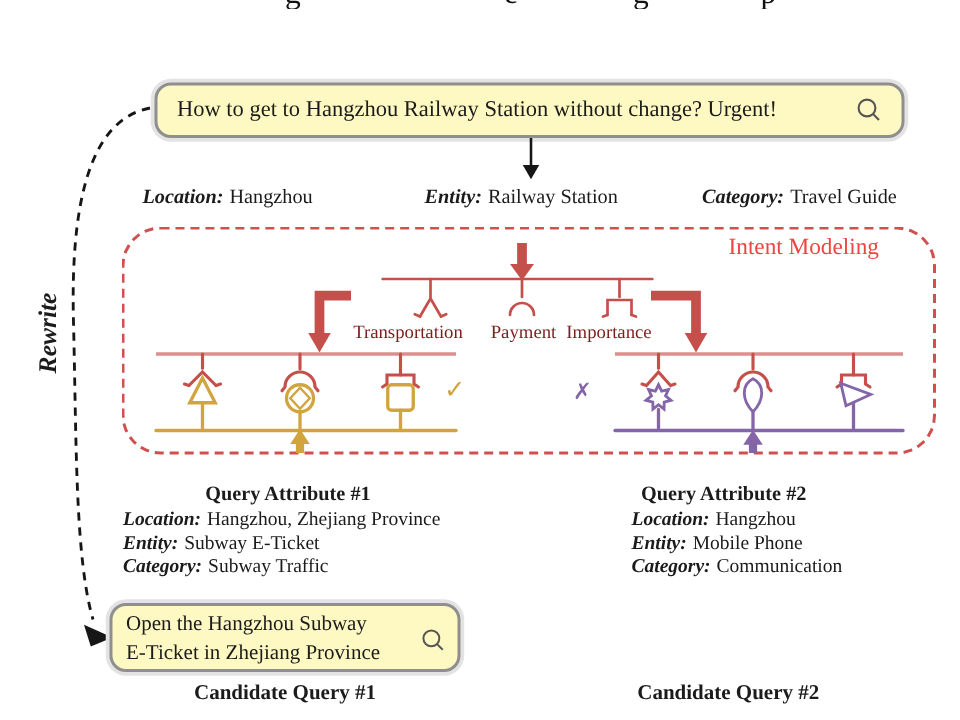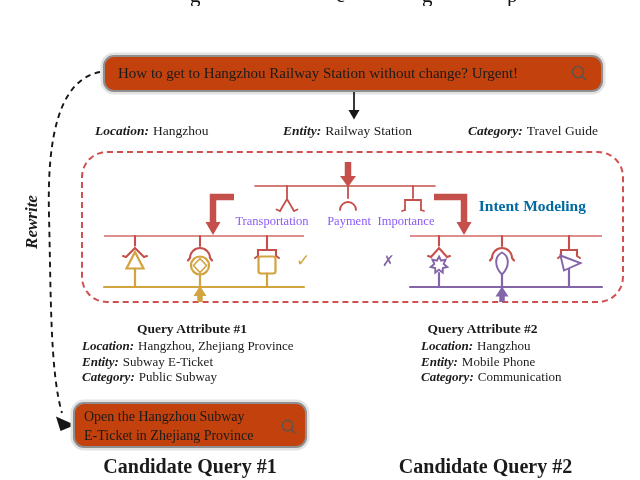--- a/index.html
+++ b/index.html
@@ -14,7 +14,7 @@
            font-weight:bold;font-style:italic;font-size:17px;transform:rotate(-90deg);}
   .input-title{left:103px;top:33px;width:500px;text-align:center;font-size:15px;font-weight:bold;}
   
-  .search-box{box-sizing:border-box;background:#c2410c;border:2px solid #8f8f8f;border-radius:11px;
+  .search-box{box-sizing:border-box;background:#fef9c3;border:2px solid #8f8f8f;border-radius:11px;
               box-shadow:0 0 0 2.5px #e3e3e3;display:flex;align-items:center;}
   .sb-main{left:103px;top:55px;width:500px;height:37px;padding:0 12px 0 13px;font-size:15px;}
   .sb-main .q{flex:1;white-space:nowrap;}

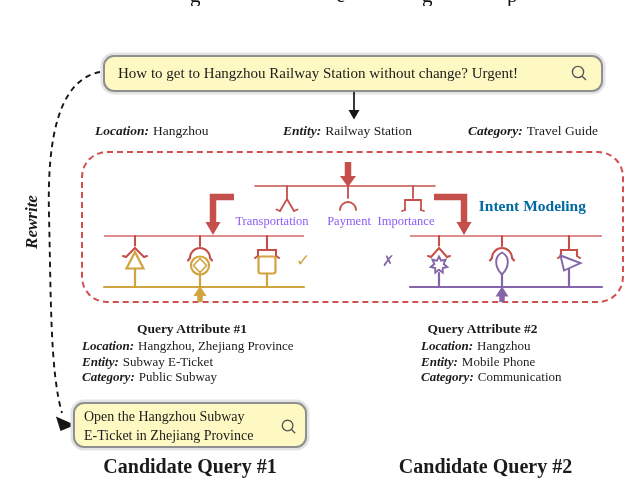--- a/index.html
+++ b/index.html
@@ -31,7 +31,7 @@
   
   .intent-box{left:81px;top:151px;width:543px;height:152px;border:2.5px dashed #d24f4f;
               border-radius:26px;box-sizing:border-box;}
-  .intent-title{position:absolute;right:36px;top:3px;font-weight:bold;font-size:15.5px;color:#0369a1;margin-top:41px;}
+  .intent-title{position:absolute;right:36px;top:3px;font-weight:normal;font-size:15.5px;color:#ef4444;}
   .branch-label{position:absolute;top:61px;transform:translateX(-50%);color:#8b5cf6;font-size:12.5px;white-space:nowrap;text-align:right;}
   .mark{position:absolute;font-family:"DejaVu Sans",sans-serif;font-weight:bold;}
   .mark-check{left:213px;top:97px;color:#d2a43f;font-size:17px;}

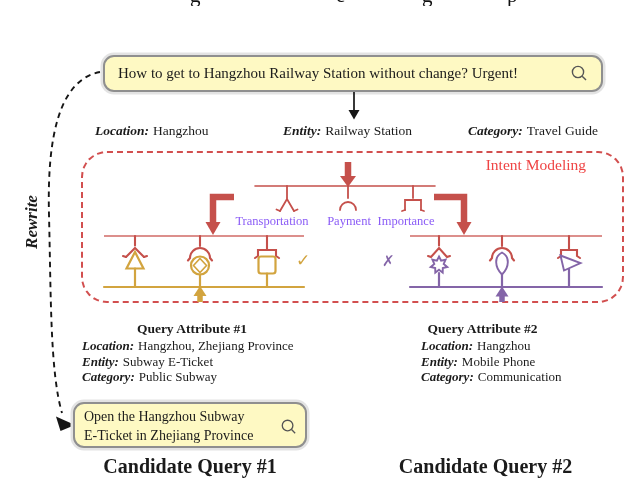--- a/index.html
+++ b/index.html
@@ -32,7 +32,7 @@
   .intent-box{left:81px;top:151px;width:543px;height:152px;border:2.5px dashed #d24f4f;
               border-radius:26px;box-sizing:border-box;}
   .intent-title{position:absolute;right:36px;top:3px;font-weight:normal;font-size:15.5px;color:#ef4444;}
-  .branch-label{position:absolute;top:61px;transform:translateX(-50%);color:#8b5cf6;font-size:12.5px;white-space:nowrap;text-align:right;}
+  .branch-label{position:absolute;top:61px;transform:translateX(-50%);color:#7f1d1d;font-size:12.5px;white-space:nowrap;text-align:right;}
   .mark{position:absolute;font-family:"DejaVu Sans",sans-serif;font-weight:bold;}
   .mark-check{left:213px;top:97px;color:#d2a43f;font-size:17px;}
   .mark-cross{left:299px;top:99px;color:#8465a8;font-size:15px;}

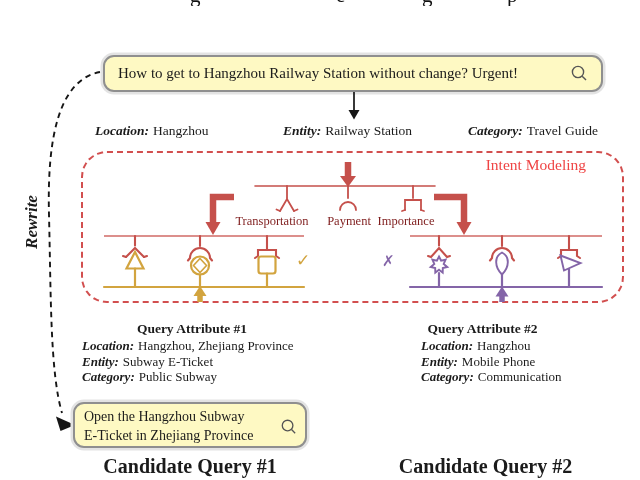--- a/index.html
+++ b/index.html
@@ -187,7 +187,7 @@
   <div class="abs qa-rows" style="left:82px">
     <div><span class="key">Location:</span><span>Hangzhou, Zhejiang Province</span></div>
     <div><span class="key">Entity:</span><span>Subway E-Ticket</span></div>
-    <div><span class="key">Category:</span><span>Public Subway</span></div>
+    <div><span class="key">Category:</span><span>Subway Traffic</span></div>
   </div>
 
   <div class="abs qa-title" style="left:400px;width:165px">Query Attribute #2</div>

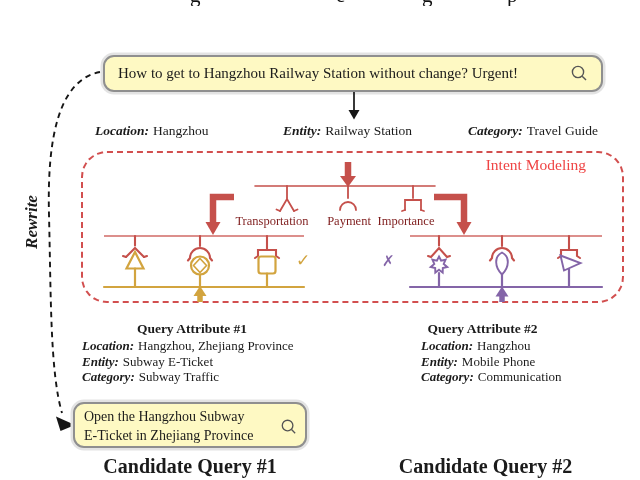--- a/index.html
+++ b/index.html
@@ -22,7 +22,7 @@
   .sb-cand .lines{flex:1;}
   .cand1{left:73px;top:402px;width:234px;height:46px;}
   .cand2{left:335px;top:402px;width:301px;height:46px;}
-  .cand-label{top:455px;text-align:center;font-weight:bold;font-size:20px;}
+  .cand-label{top:455px;text-align:center;font-weight:bold;font-size:14px;}
   
   .qattr-label{left:362px;top:98px;font-size:13.5px;font-weight:bold;}
   

